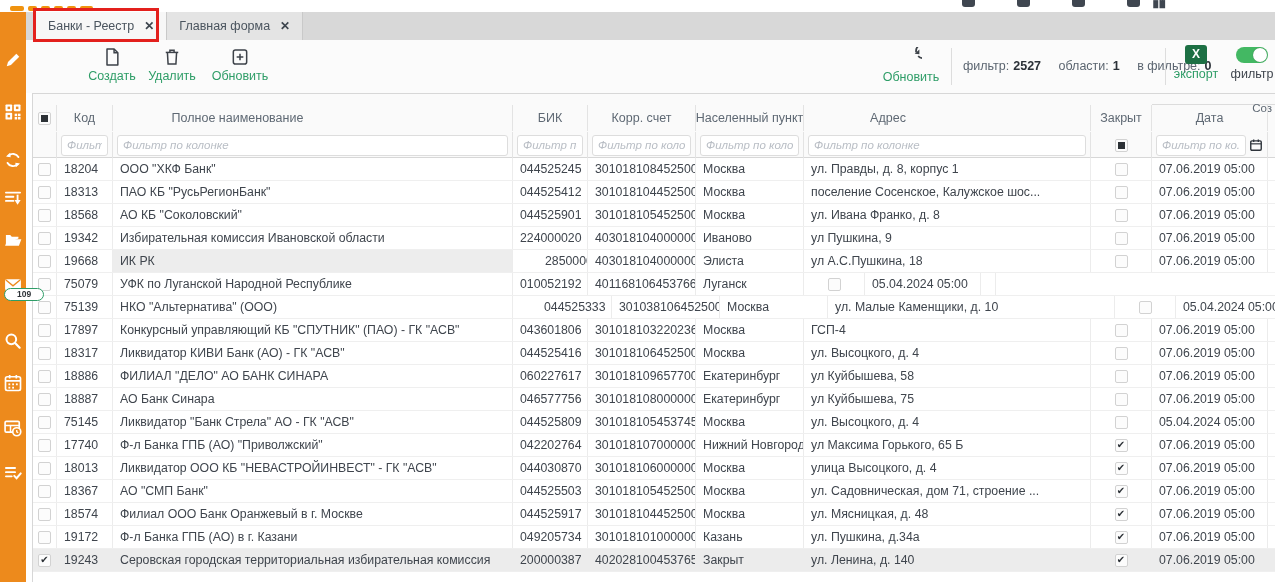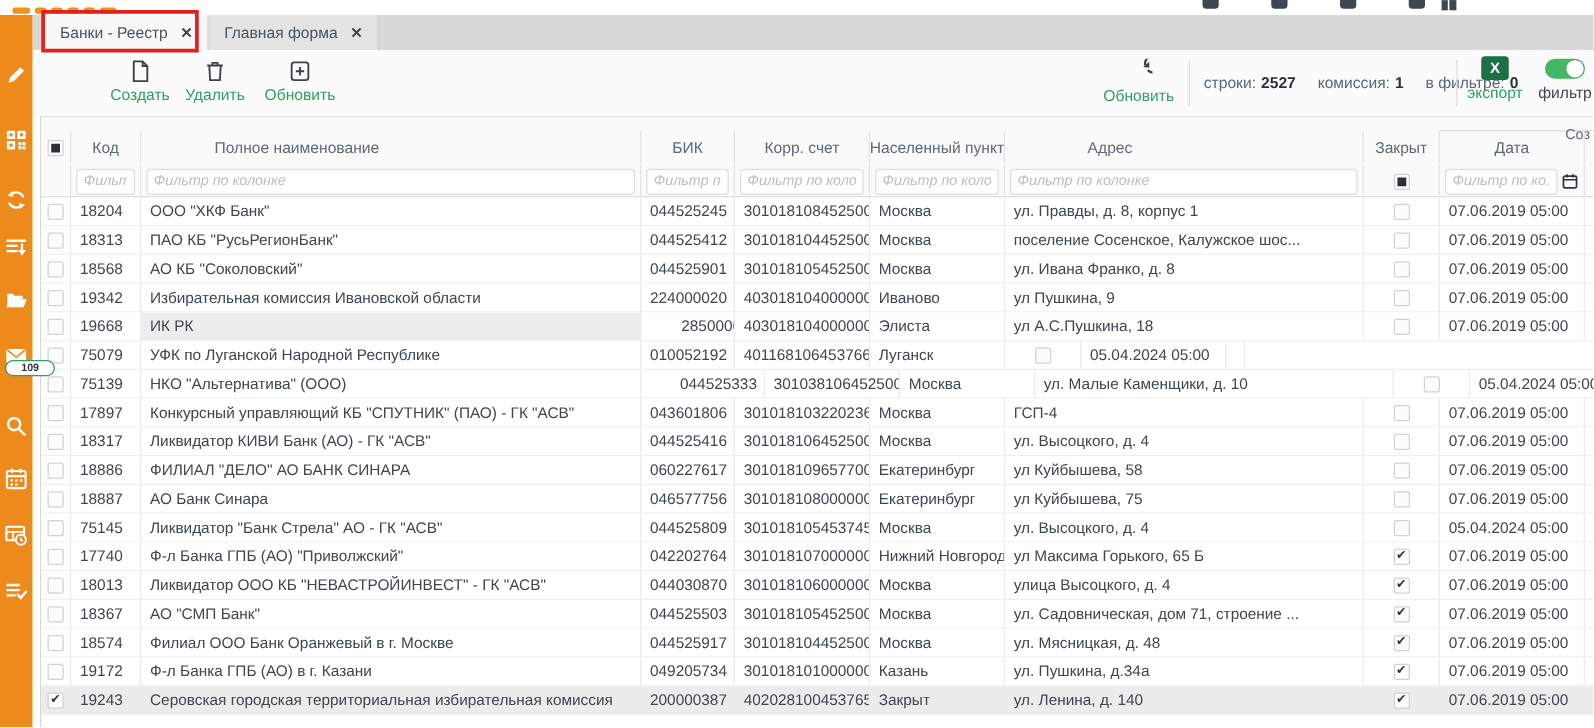--- a/index.html
+++ b/index.html
@@ -230,7 +230,7 @@
     <div class="vsep" style="left:925px;"></div>
 
     <div class="stats">
-      <span>строки:</span><b>2527</b>
+      <span>фильтр:</span><b>2527</b>
       <span>комиссия:</span><b>1</b>
       <span>в фильтре:</span><b>0</b>
     </div>

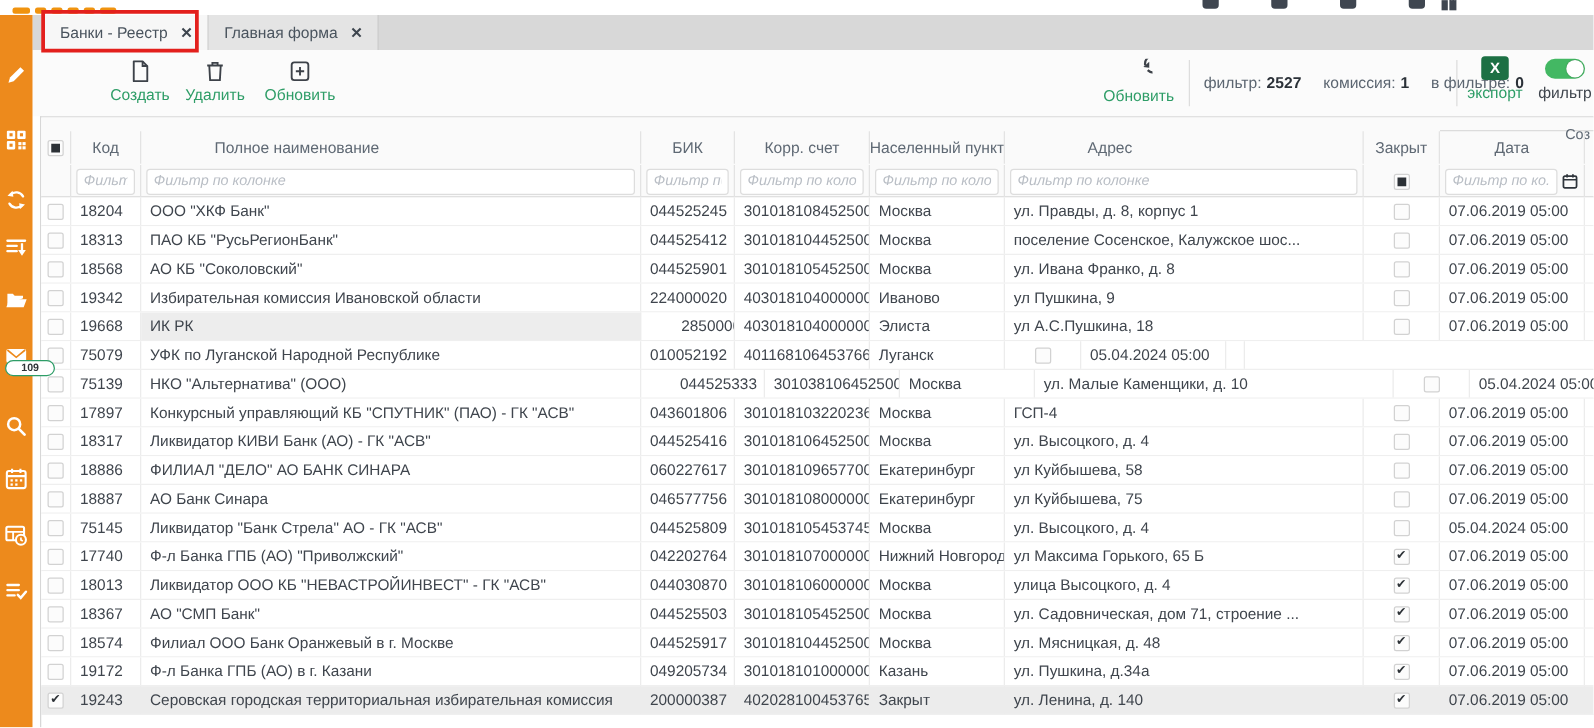--- a/index.html
+++ b/index.html
@@ -231,7 +231,7 @@
 
     <div class="stats">
       <span>фильтр:</span><b>2527</b>
-      <span>комиссия:</span><b>1</b>
+      <span>области:</span><b>1</b>
       <span>в фильтре:</span><b>0</b>
     </div>
     <div class="vsep" style="left:1139px;"></div>

